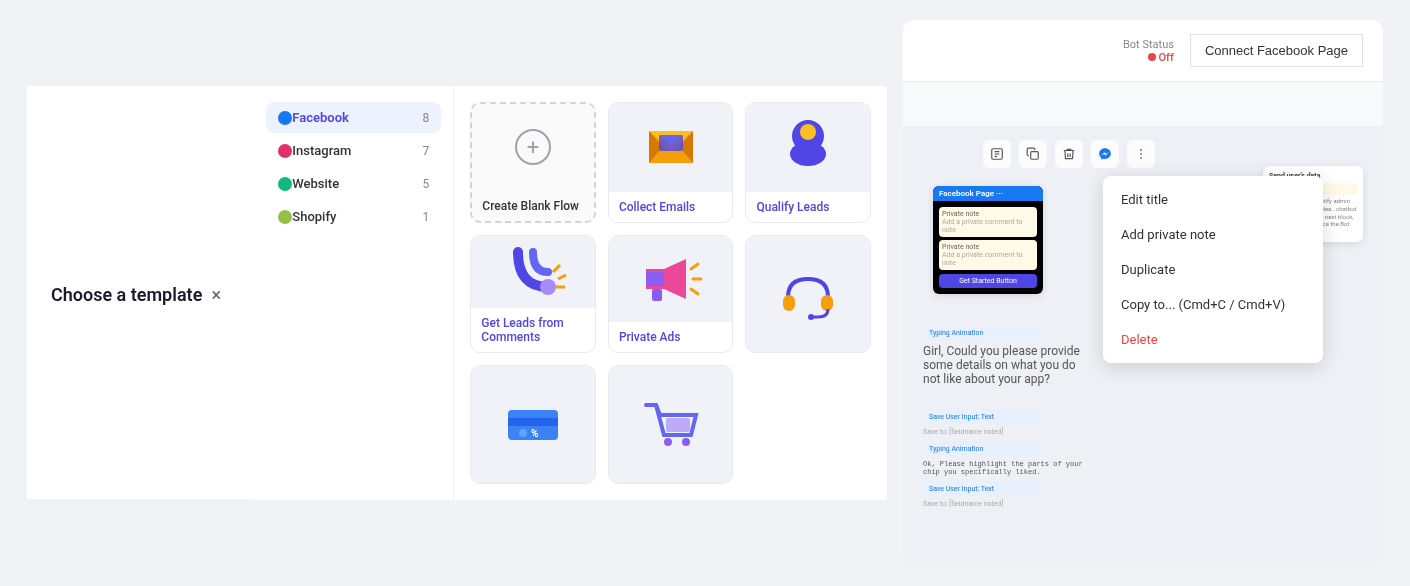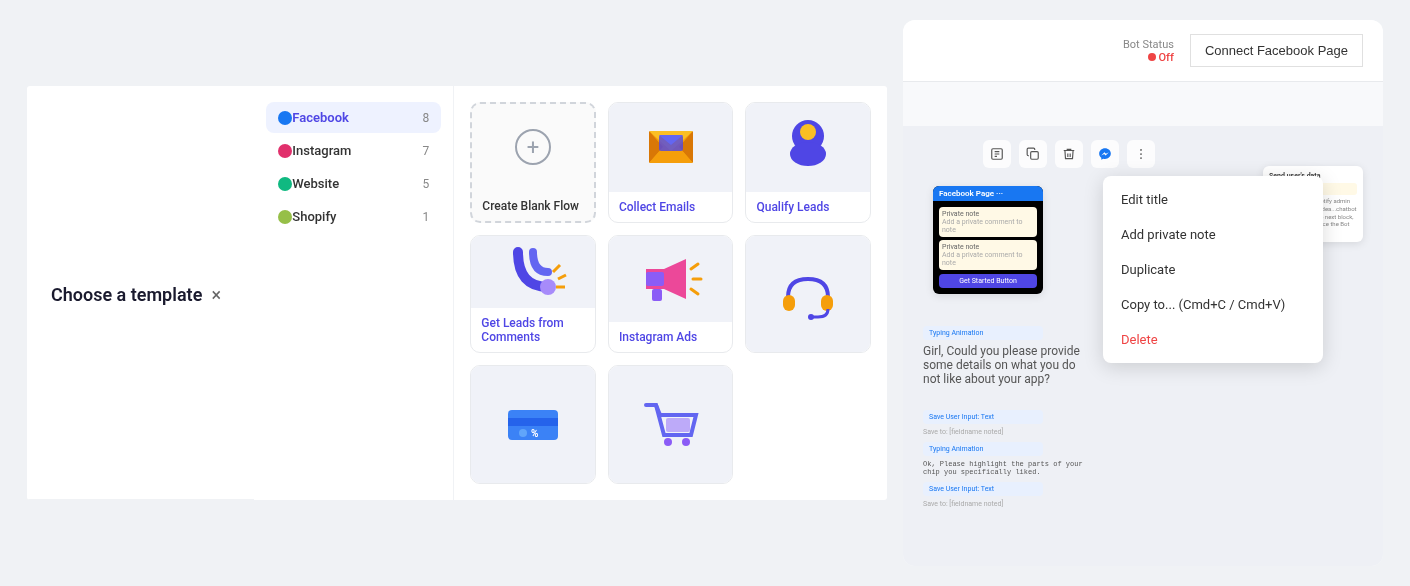--- a/index.html
+++ b/index.html
@@ -398,7 +398,7 @@
         <rect x="16" y="45" width="10" height="12" rx="2" fill="#8b5cf6"></rect>
       </svg>
           </div>
-          <div class="template-label highlighted">Instagram Ads</div>
+          <div class="template-label highlighted">Private Ads</div>
         </div>
         <div class="template-card">
           <div class="template-icon-area">

